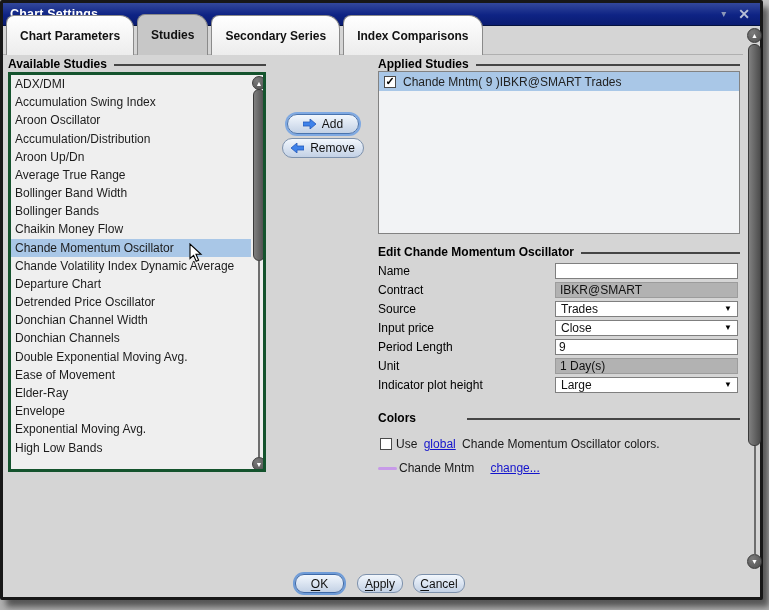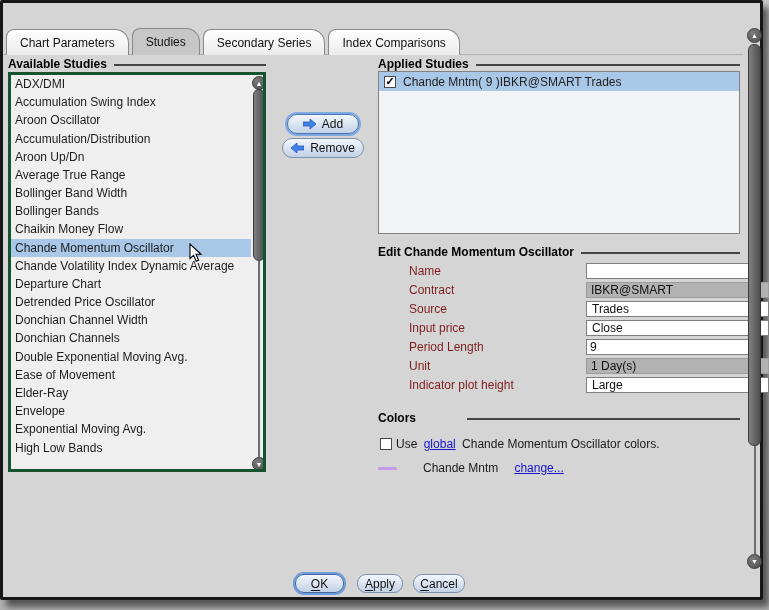--- a/index.html
+++ b/index.html
@@ -89,6 +89,13 @@
 <div id="stage">
   <div id="window">
 
+    <div class="titlebar">
+      <span class="title-text">Chart Settings</span>
+      <span class="tb-icons">
+        <span class="tb-min">▾</span>
+        <span class="tb-close">✕</span>
+      </span>
+    </div>
 
     <div class="tabline"></div>
     <div class="tabbar" id="tabbar">

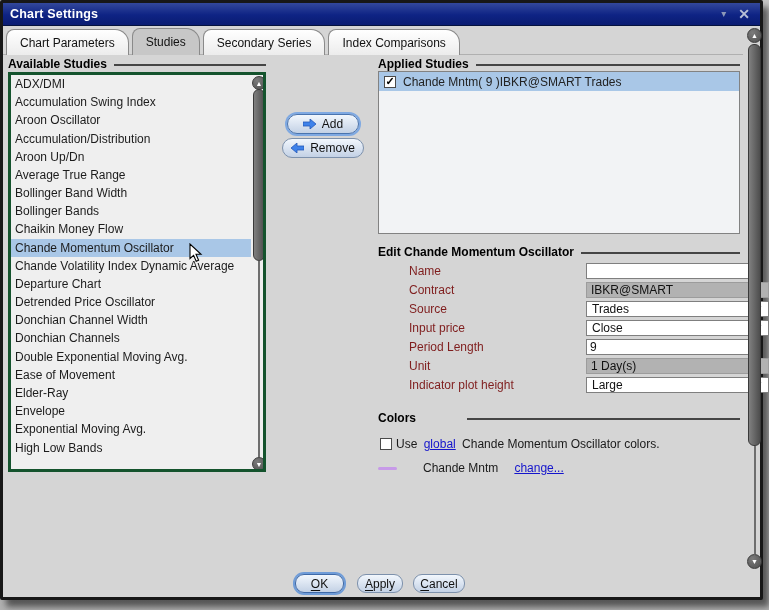--- a/index.html
+++ b/index.html
@@ -19,8 +19,8 @@
   
   .tabline{position:absolute;left:0;top:51px;width:740px;height:1px;background:#b0b0b0;}
   .tabbar{position:absolute;left:3px;top:25px;height:27px;display:flex;align-items:flex-end;}
-  .tab{height:25px;margin-right:3px;padding:0 13px;display:flex;align-items:center;
-    font-size:12px;font-weight:normal;color:#111;
+  .tab{height:25px;margin-right:3px;padding:7px 13px;display:flex;align-items:center;
+    font-size:12px;font-weight:bold;color:#111;
     border:1px solid #8a8a8a;border-bottom:none;border-radius:8px 14px 0 0;
     background:linear-gradient(#ffffff,#ececec);position:relative;z-index:1;text-align:center;}
   .tab.selected{background:#c7c7c7;height:26px;z-index:2;}

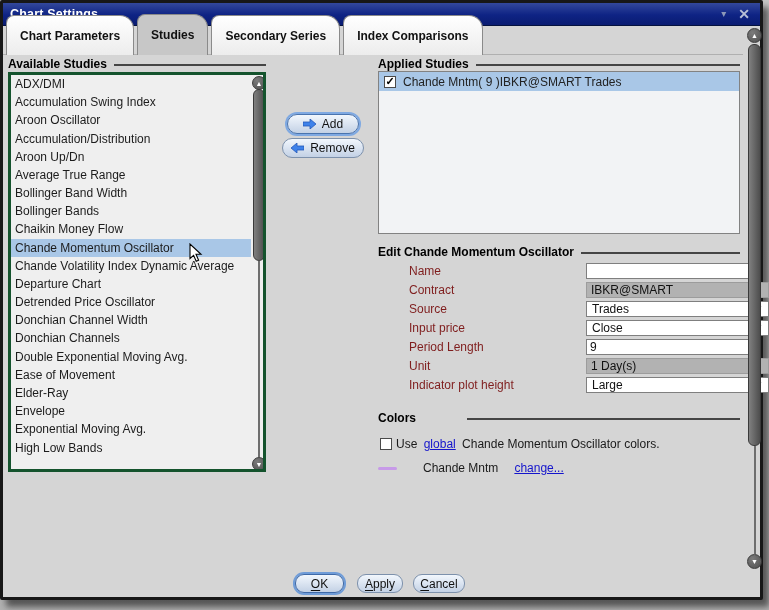--- a/index.html
+++ b/index.html
@@ -59,7 +59,7 @@
   
   .formarea{position:absolute;left:375px;top:258px;width:363px;}
   .form-row{height:19px;display:flex;align-items:center;}
-  .form-label{flex:none;width:177px;font-size:12px;color:#7f1d1d;margin-left:31px;}
+  .form-label{flex:none;width:177px;font-size:12px;color:#000000;}
   .ctl{flex:none;width:183px;height:16px;box-sizing:border-box;font-size:12px;}
   input.ti{width:183px;height:16px;box-sizing:border-box;border:1px solid #7f7f7f;background:#fff;
     font-family:"Liberation Sans",sans-serif;font-size:12px;padding:0 3px;color:#111;}

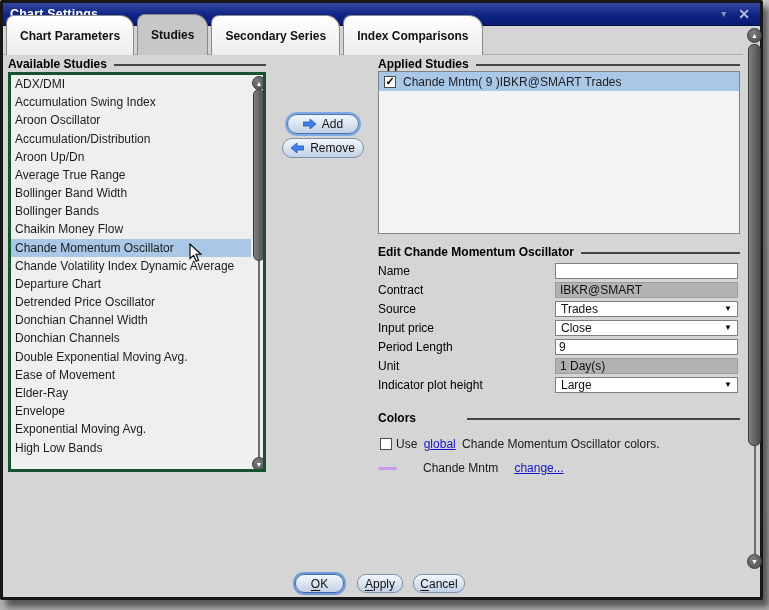--- a/index.html
+++ b/index.html
@@ -222,7 +222,7 @@
     </div>
     <div class="swatch-row">
       <span class="swatch" id="series-swatch" style="background: rgb(199, 154, 232);"></span>
-      <span style="margin-left:26px;">Chande Mntm</span>
+      <span style="margin-left:2px;">Chande Mntm</span>
       <a class="lnk" style="margin-left:16px;">change...</a>
     </div>
 

